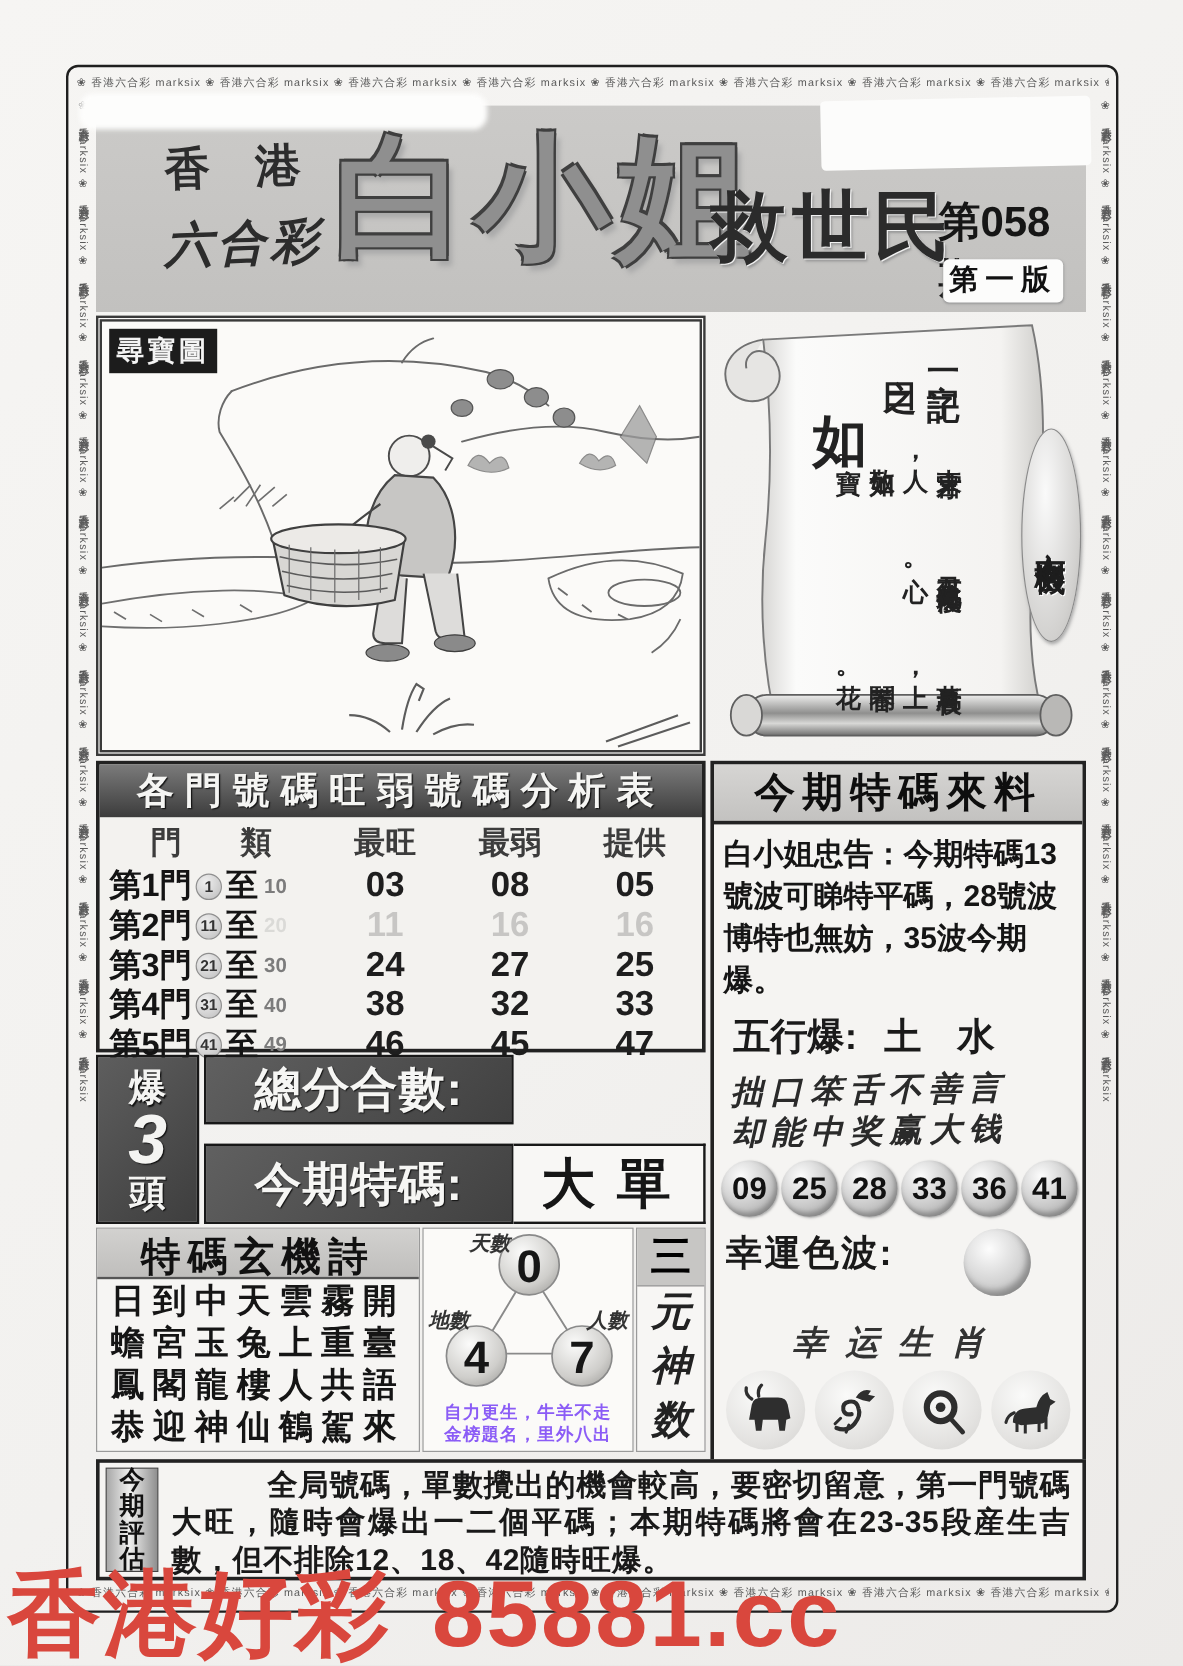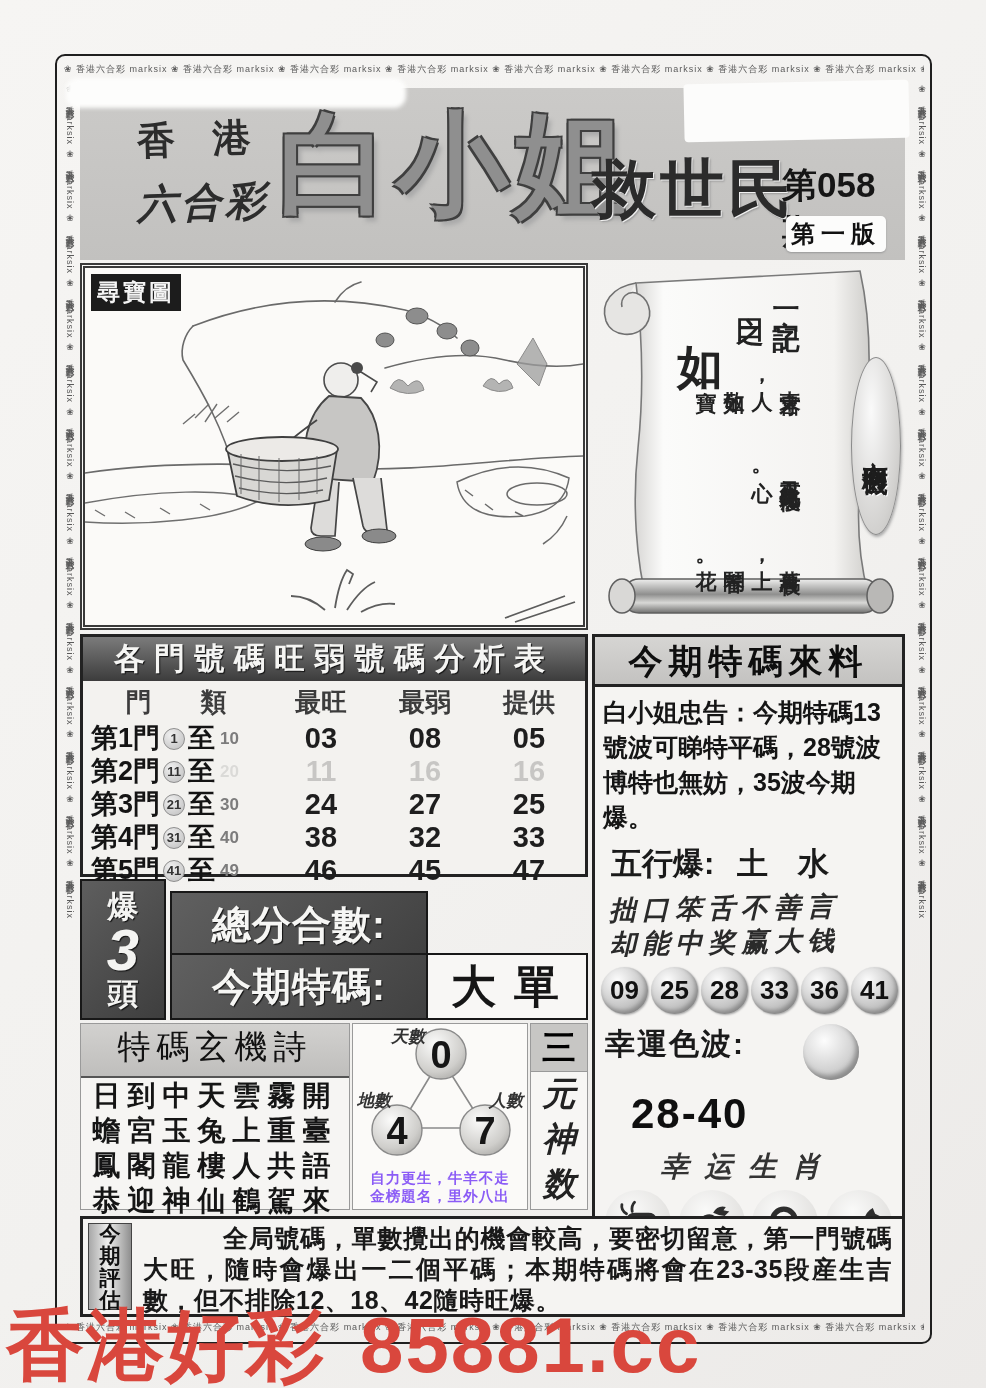--- a/index.html
+++ b/index.html
@@ -90,7 +90,7 @@
   .burst-left .s { font-size:31px; font-weight:800; line-height:33px; }
   .burst-left .n { font-size:58px; font-weight:900; line-height:54px; font-style:italic; }
   .burst-row { position:absolute; left:90px; width:418px; height:67px; display:flex; }
-  .burst-row.r1 { top:12px; } .burst-row.r2 { top:74px; }
+  .burst-row.r1 { top:0;flex-direction:column; } .burst-row.r2 { top:74px; }
   .burst-label { width:258px; background:linear-gradient(135deg,#606060,#414141); border:2px solid #181818;
                  color:#f6f6f4; font-size:39px; font-weight:900; display:flex; align-items:center;
                  justify-content:center; letter-spacing:1px; text-shadow:1px 1px 1px #111; }

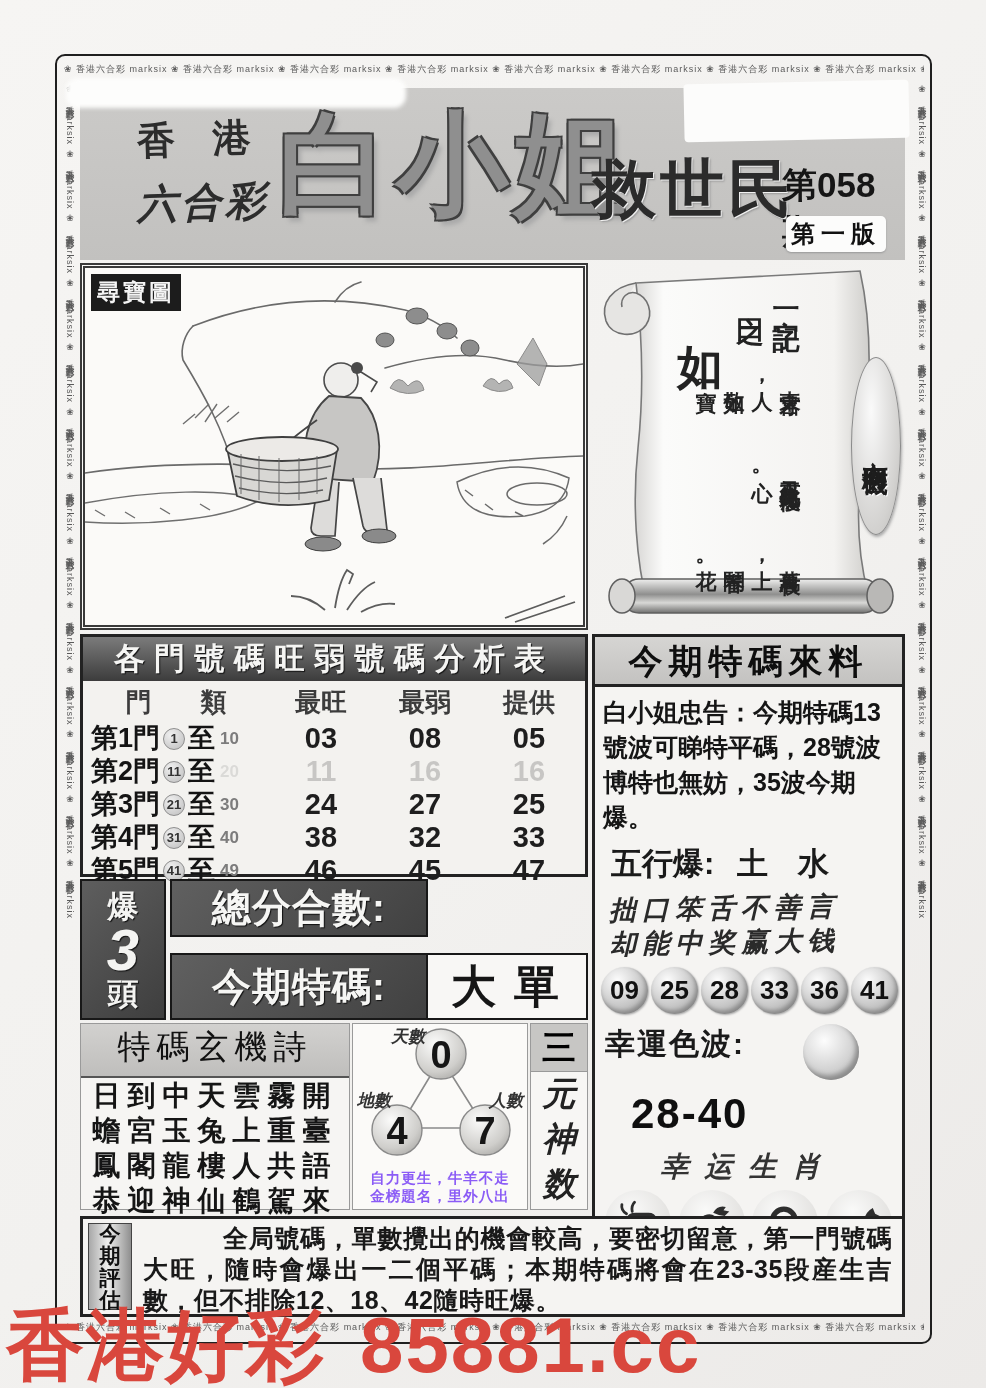--- a/index.html
+++ b/index.html
@@ -101,8 +101,8 @@
   
   .poem { position:absolute; left:80px; top:1023px; width:270px; height:187px;
           background:#f6f5f3; border:1px solid #9a9a9a; }
-  .poem-title { height:54px; background:linear-gradient(180deg,#d2d1cf,#bfbebc); color:#111;
-                font-size:33px; font-weight:400; letter-spacing:6px; text-align:center;
+  .poem-title { height:42px; background:linear-gradient(180deg,#d2d1cf,#bfbebc); color:#111;
+                font-size:33px; font-weight:700; letter-spacing:6px; text-align:center;
                 line-height:45px; border-bottom:2px solid #555; }
   .poem-line { font-size:28px; font-weight:800; color:#151515; letter-spacing:7px;
                text-align:center; line-height:35px; }

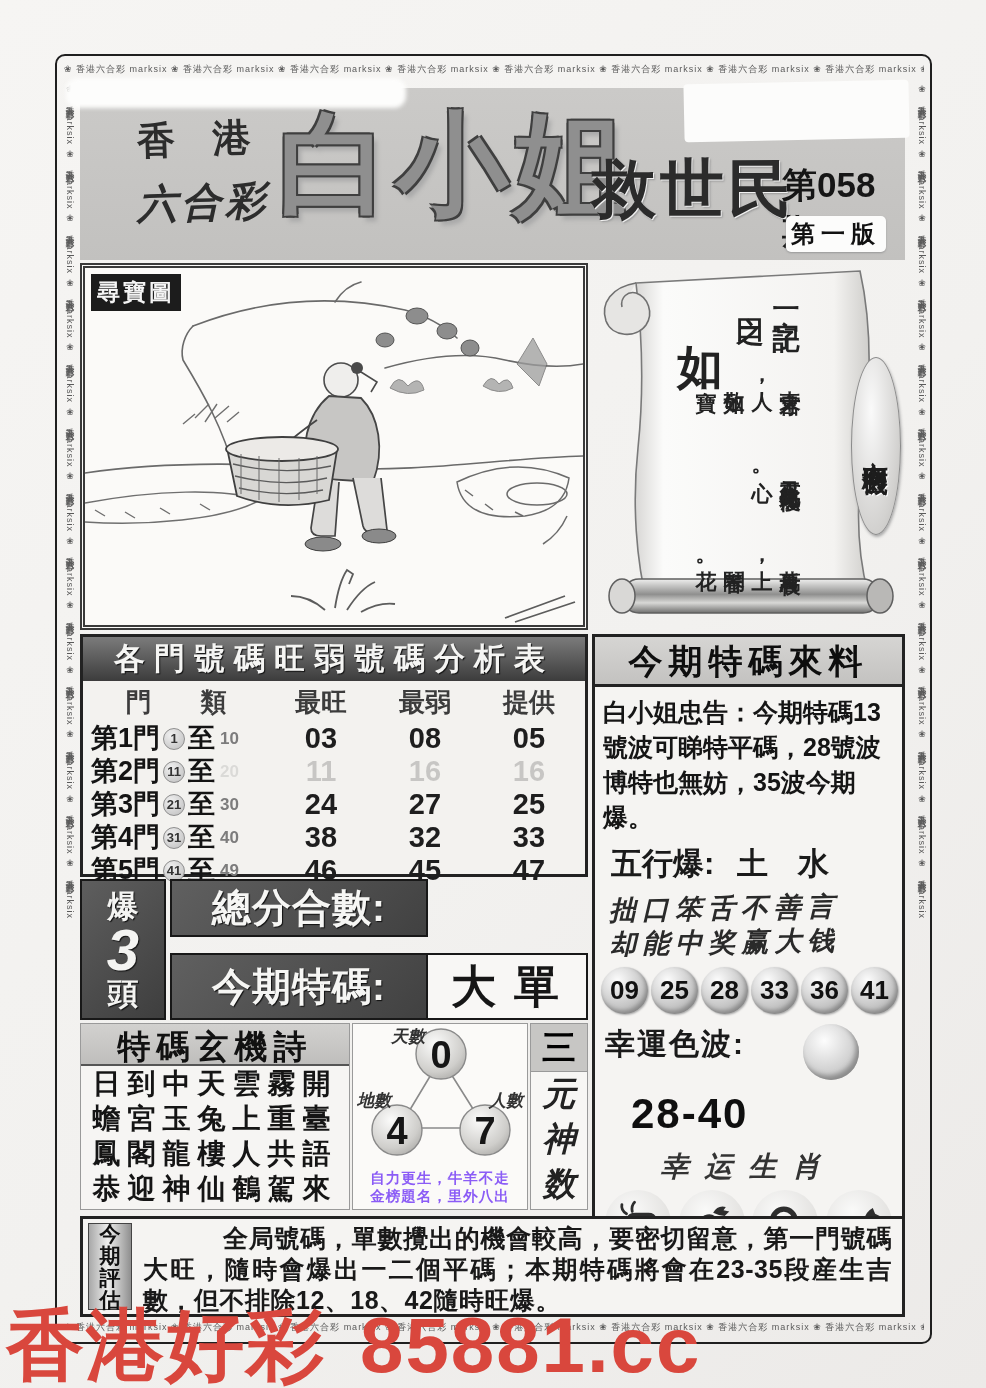--- a/index.html
+++ b/index.html
@@ -433,7 +433,6 @@
       <span class="gray-ball"></span>
     </div>
     <div class="wave-row">
-      <span class="wave-range-value">28-40</span>
     </div>
     <div class="zodiac-title">幸运生肖</div>
     <div class="zodiac-row">

